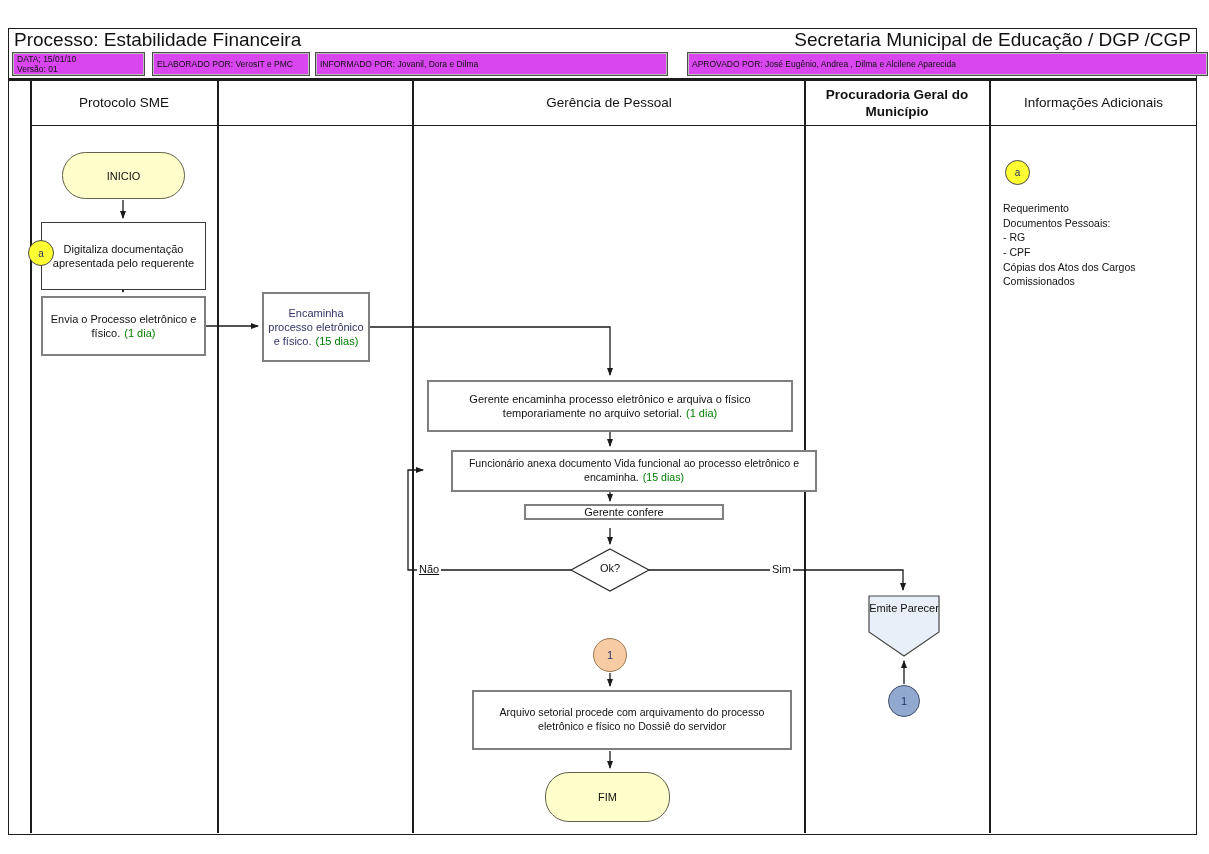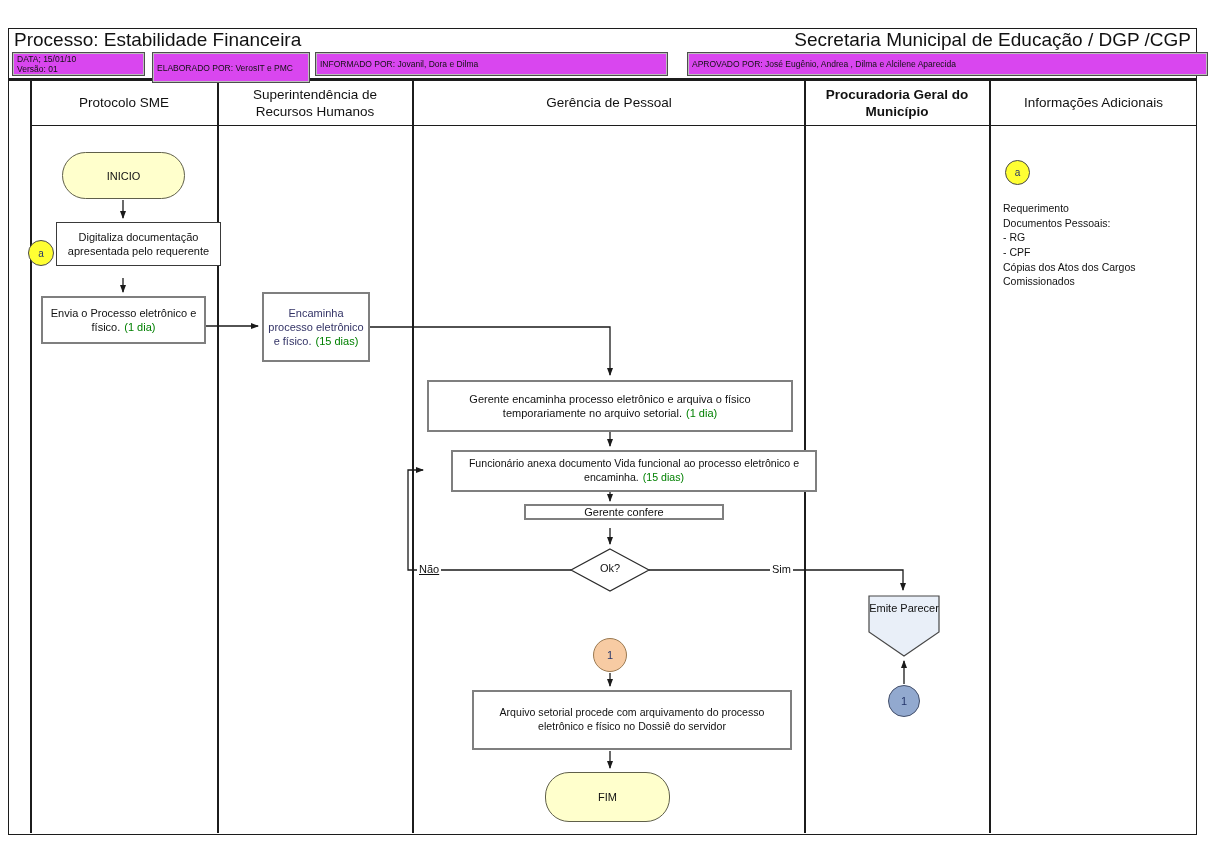--- a/index.html
+++ b/index.html
@@ -57,7 +57,7 @@
     <span>DATA; 15/01/10</span>
     <span>Versão: 01</span>
   </div>
-  <div class="abs meta-box" style="left:152px;top:52px;width:158px;height:31px;">
+  <div class="abs meta-box" style="left:152px;top:52px;width:158px;height:24px;">
     <span>ELABORADO POR: VerosIT e PMC</span>
   </div>
   <div class="abs meta-box" style="left:315px;top:52px;width:353px;height:24px;">

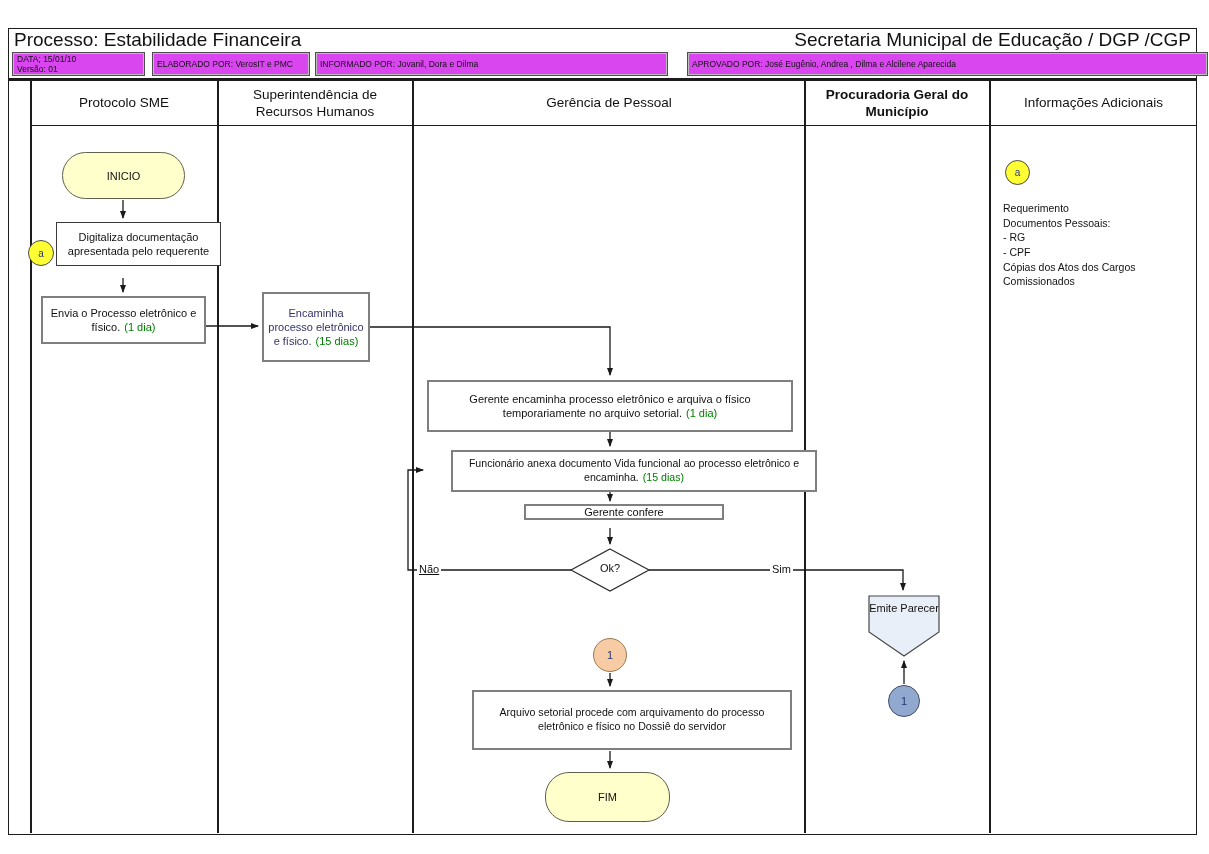--- a/index.html
+++ b/index.html
@@ -68,7 +68,6 @@
   </div>
 
   <div class="abs lane-header" style="left:32px;width:184px;">Protocolo SME</div>
-  <div class="abs lane-header" style="left:240px;width:150px;">Superintendência de Recursos Humanos</div>
   <div class="abs lane-header" style="left:414px;width:390px;">Gerência de Pessoal</div>
   <div class="abs lane-header" style="left:822px;width:150px;font-weight:bold;">Procuradoria Geral do Município</div>
   <div class="abs lane-header" style="left:991px;width:205px;">Informações Adicionais</div>

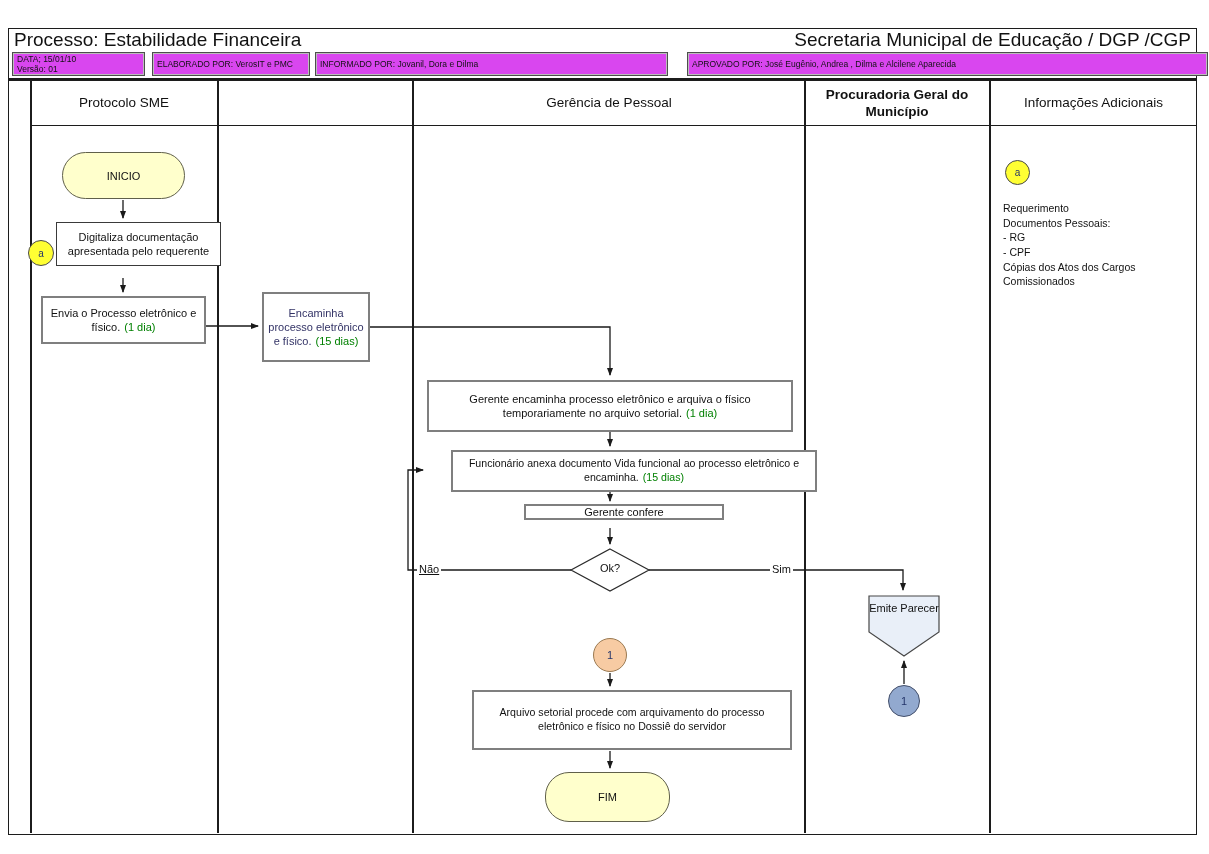--- a/index.html
+++ b/index.html
@@ -99,7 +99,7 @@
   <div class="abs stadium" style="left:62px;top:152px;width:123px;height:47px;">
     <span>INICIO</span>
   </div>
-  <div class="abs pbox thinb" style="left:56px;top:222px;width:165px;height:44px;">
+  <div class="abs pbox thinb" style="left:41px;top:222px;width:165px;height:68px;">
     <span>Digitaliza documentação apresentada pelo requerente</span>
   </div>
   <div class="abs circle circ-a" style="left:28px;top:240px;">

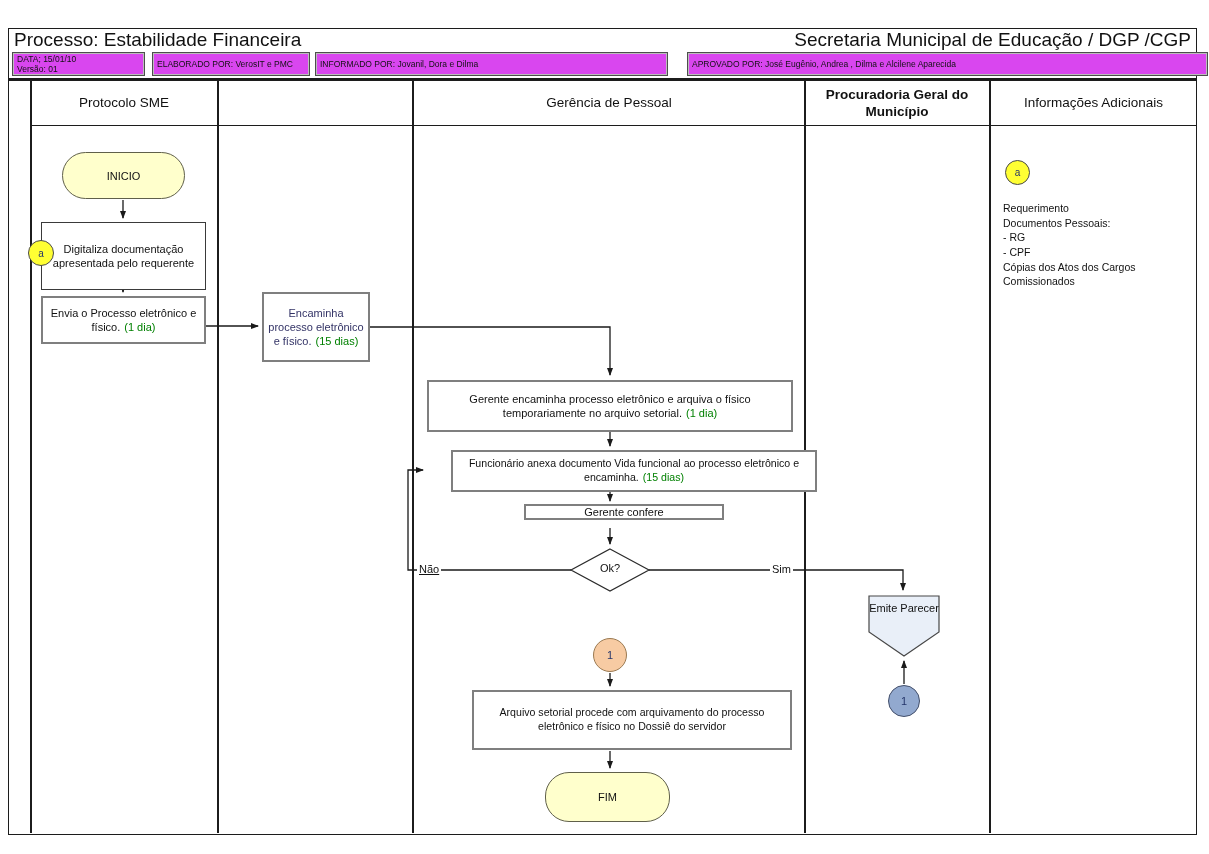--- a/index.html
+++ b/index.html
@@ -105,7 +105,7 @@
   <div class="abs circle circ-a" style="left:28px;top:240px;">
     <span>a</span>
   </div>
-  <div class="abs pbox" style="left:41px;top:296px;width:165px;height:48px;">
+  <div class="abs pbox" style="left:41px;top:296px;width:165px;height:60px;">
     <span><span>Envia o Processo eletrônico e físico.</span><span class="dur">(1 dia)</span></span>
   </div>
 

